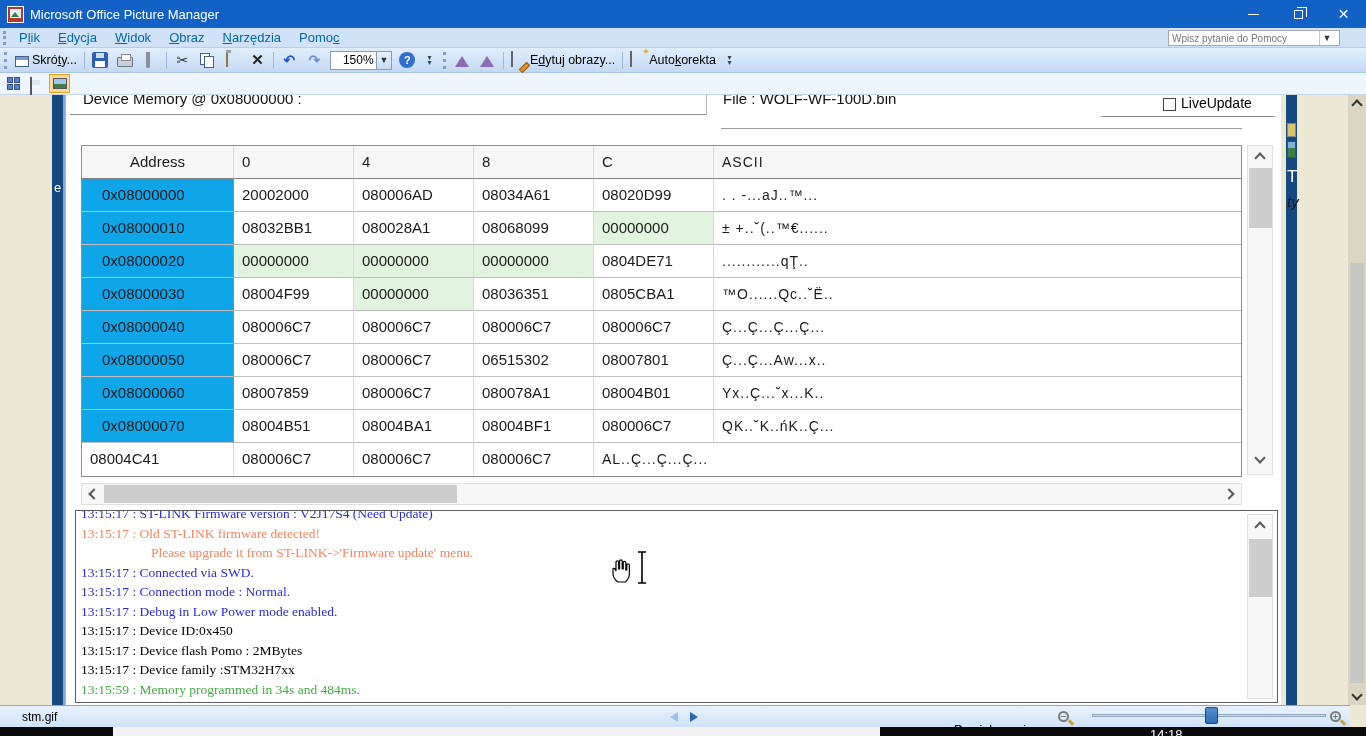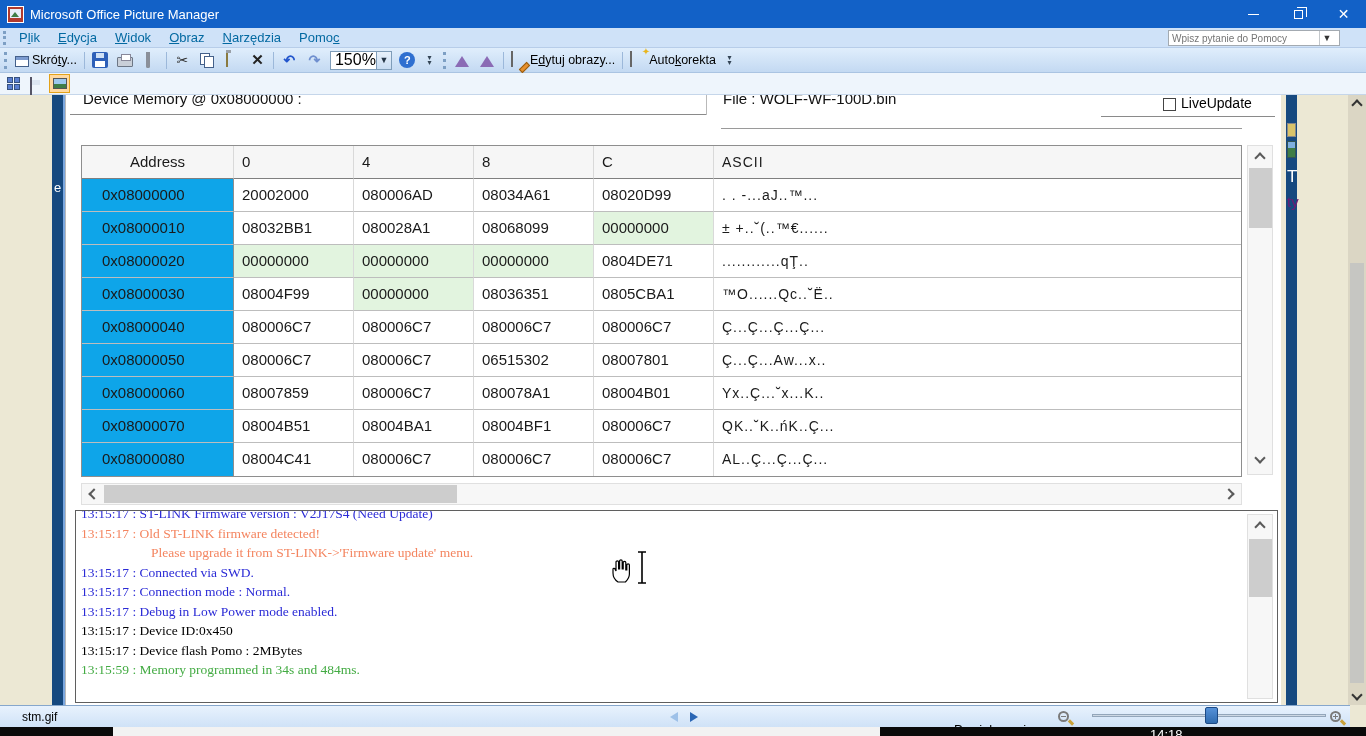--- a/index.html
+++ b/index.html
@@ -44,7 +44,7 @@
         padding:0 3px;margin:0 1px;font-size:12.5px;color:#000;gap:3px;}
   .tsep{width:1px;height:17px;background:#9cb8da;margin:0 3px;}
   .combo{width:62px;height:19px;background:#fff;border:1px solid #7f9db9;display:flex;align-items:center;margin:0 3px;}
-  .combo .val{flex:1;font-size:16px;padding-left:4px;}
+  .combo .val{flex:1;font-size:12px;padding-left:4px;margin-left:8px;}
   .combo .dd{width:15px;height:17px;font-size:9px;display:flex;align-items:center;justify-content:center;
              background:linear-gradient(#e8f1fb,#c8dcf2);border-left:1px solid #7f9db9;color:#234;}
   .chev-more{width:13px;height:21px;display:flex;flex-direction:column;align-items:center;justify-content:center;

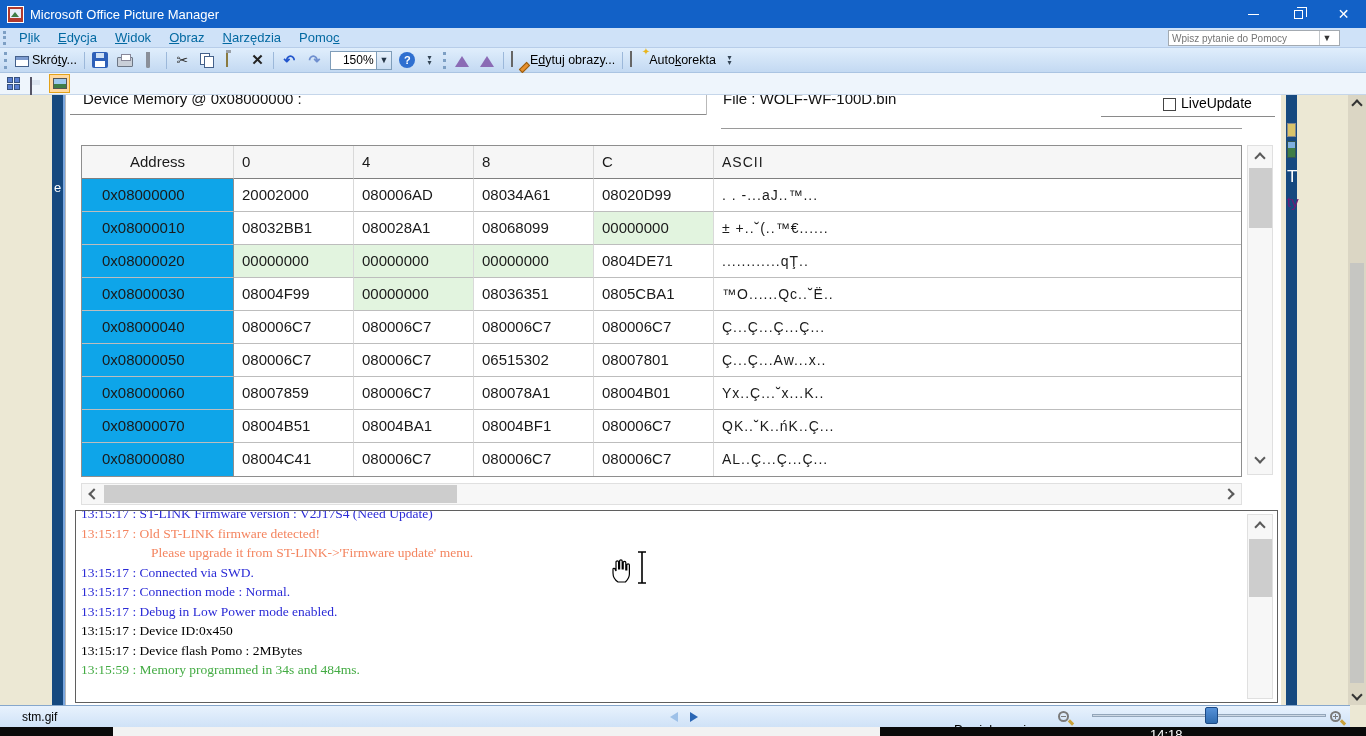--- a/index.html
+++ b/index.html
@@ -94,7 +94,7 @@
   .navy{position:absolute;top:0;height:610px;background:#16497f;}
   .edgeline{position:absolute;top:0;height:610px;width:2px;background:#7aa7e0;}
   .side-letter{position:absolute;color:#fff;font-size:13px;}
-  .ty{color:#701a75;}
+  .ty{color:#0f172a;font-style:italic;}
   .mini-ic1{position:absolute;background:#d8c36a;border:1px solid #888;}
   .mini-ic2{position:absolute;background:linear-gradient(#7fb0e0 40%,#3f7d46 40%);border:1px solid #355;}
 

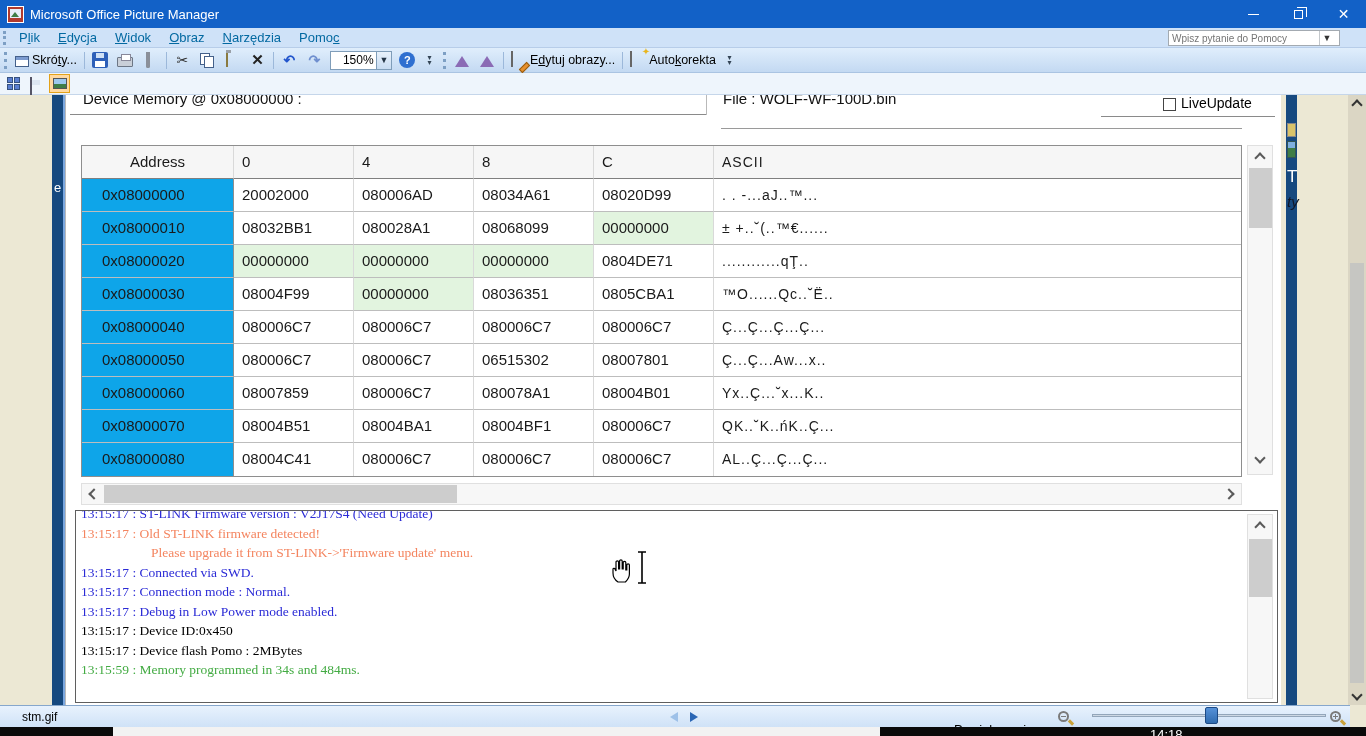--- a/index.html
+++ b/index.html
@@ -386,7 +386,6 @@
             <div class="td ascii">QK..˘K..ńK..Ç...</div>
           </div>
           <div class="tr">
-            <div class="td addr">0x08000080</div>
             <div class="td">08004C41</div>
             <div class="td">080006C7</div>
             <div class="td">080006C7</div>

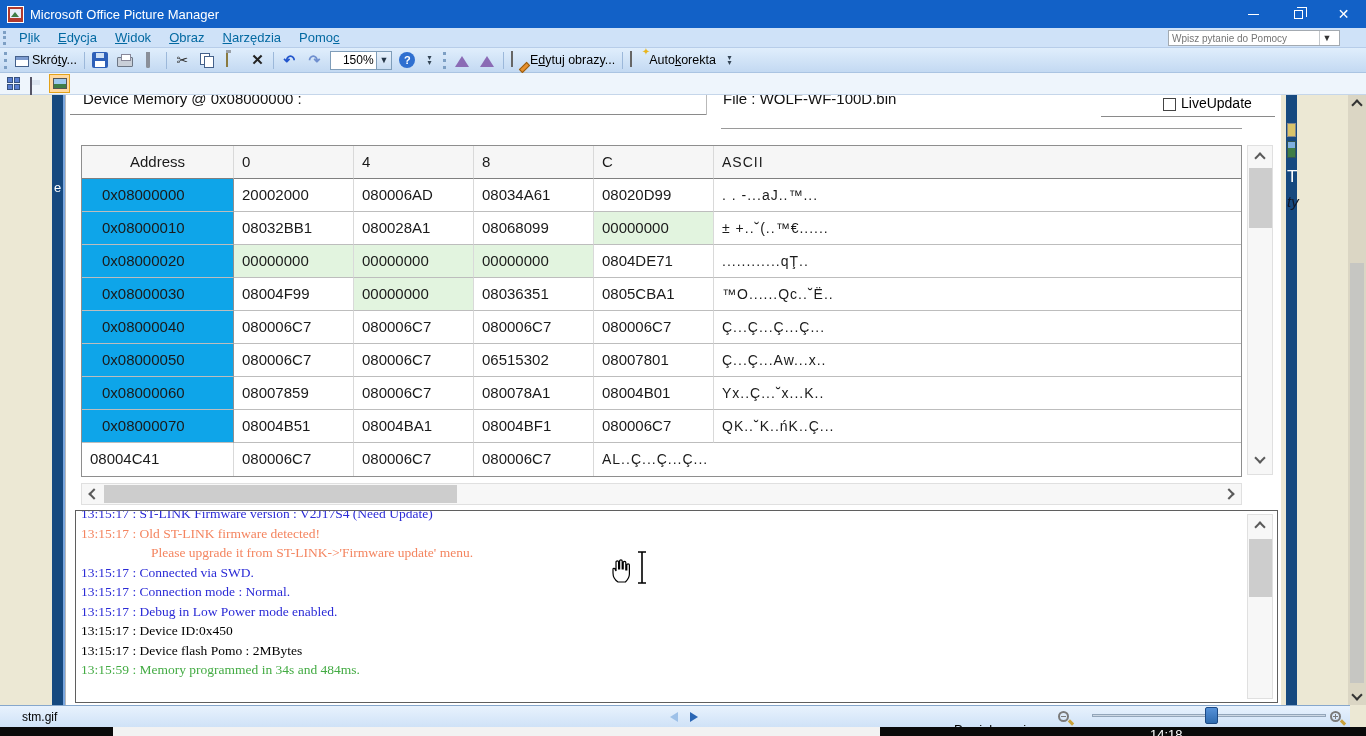--- a/index.html
+++ b/index.html
@@ -417,6 +417,7 @@
           <div class="log-line blue">13:15:17 : Debug in Low Power mode enabled.</div>
           <div class="log-line black">13:15:17 : Device ID:0x450</div>
           <div class="log-line black">13:15:17 : Device flash Pomo : 2MBytes</div>
+          <div class="log-line black">13:15:17 : Device family :STM32H7xx</div>
           <div class="log-line green">13:15:59 : Memory programmed in 34s and 484ms.</div>
         </div>
     </div>

